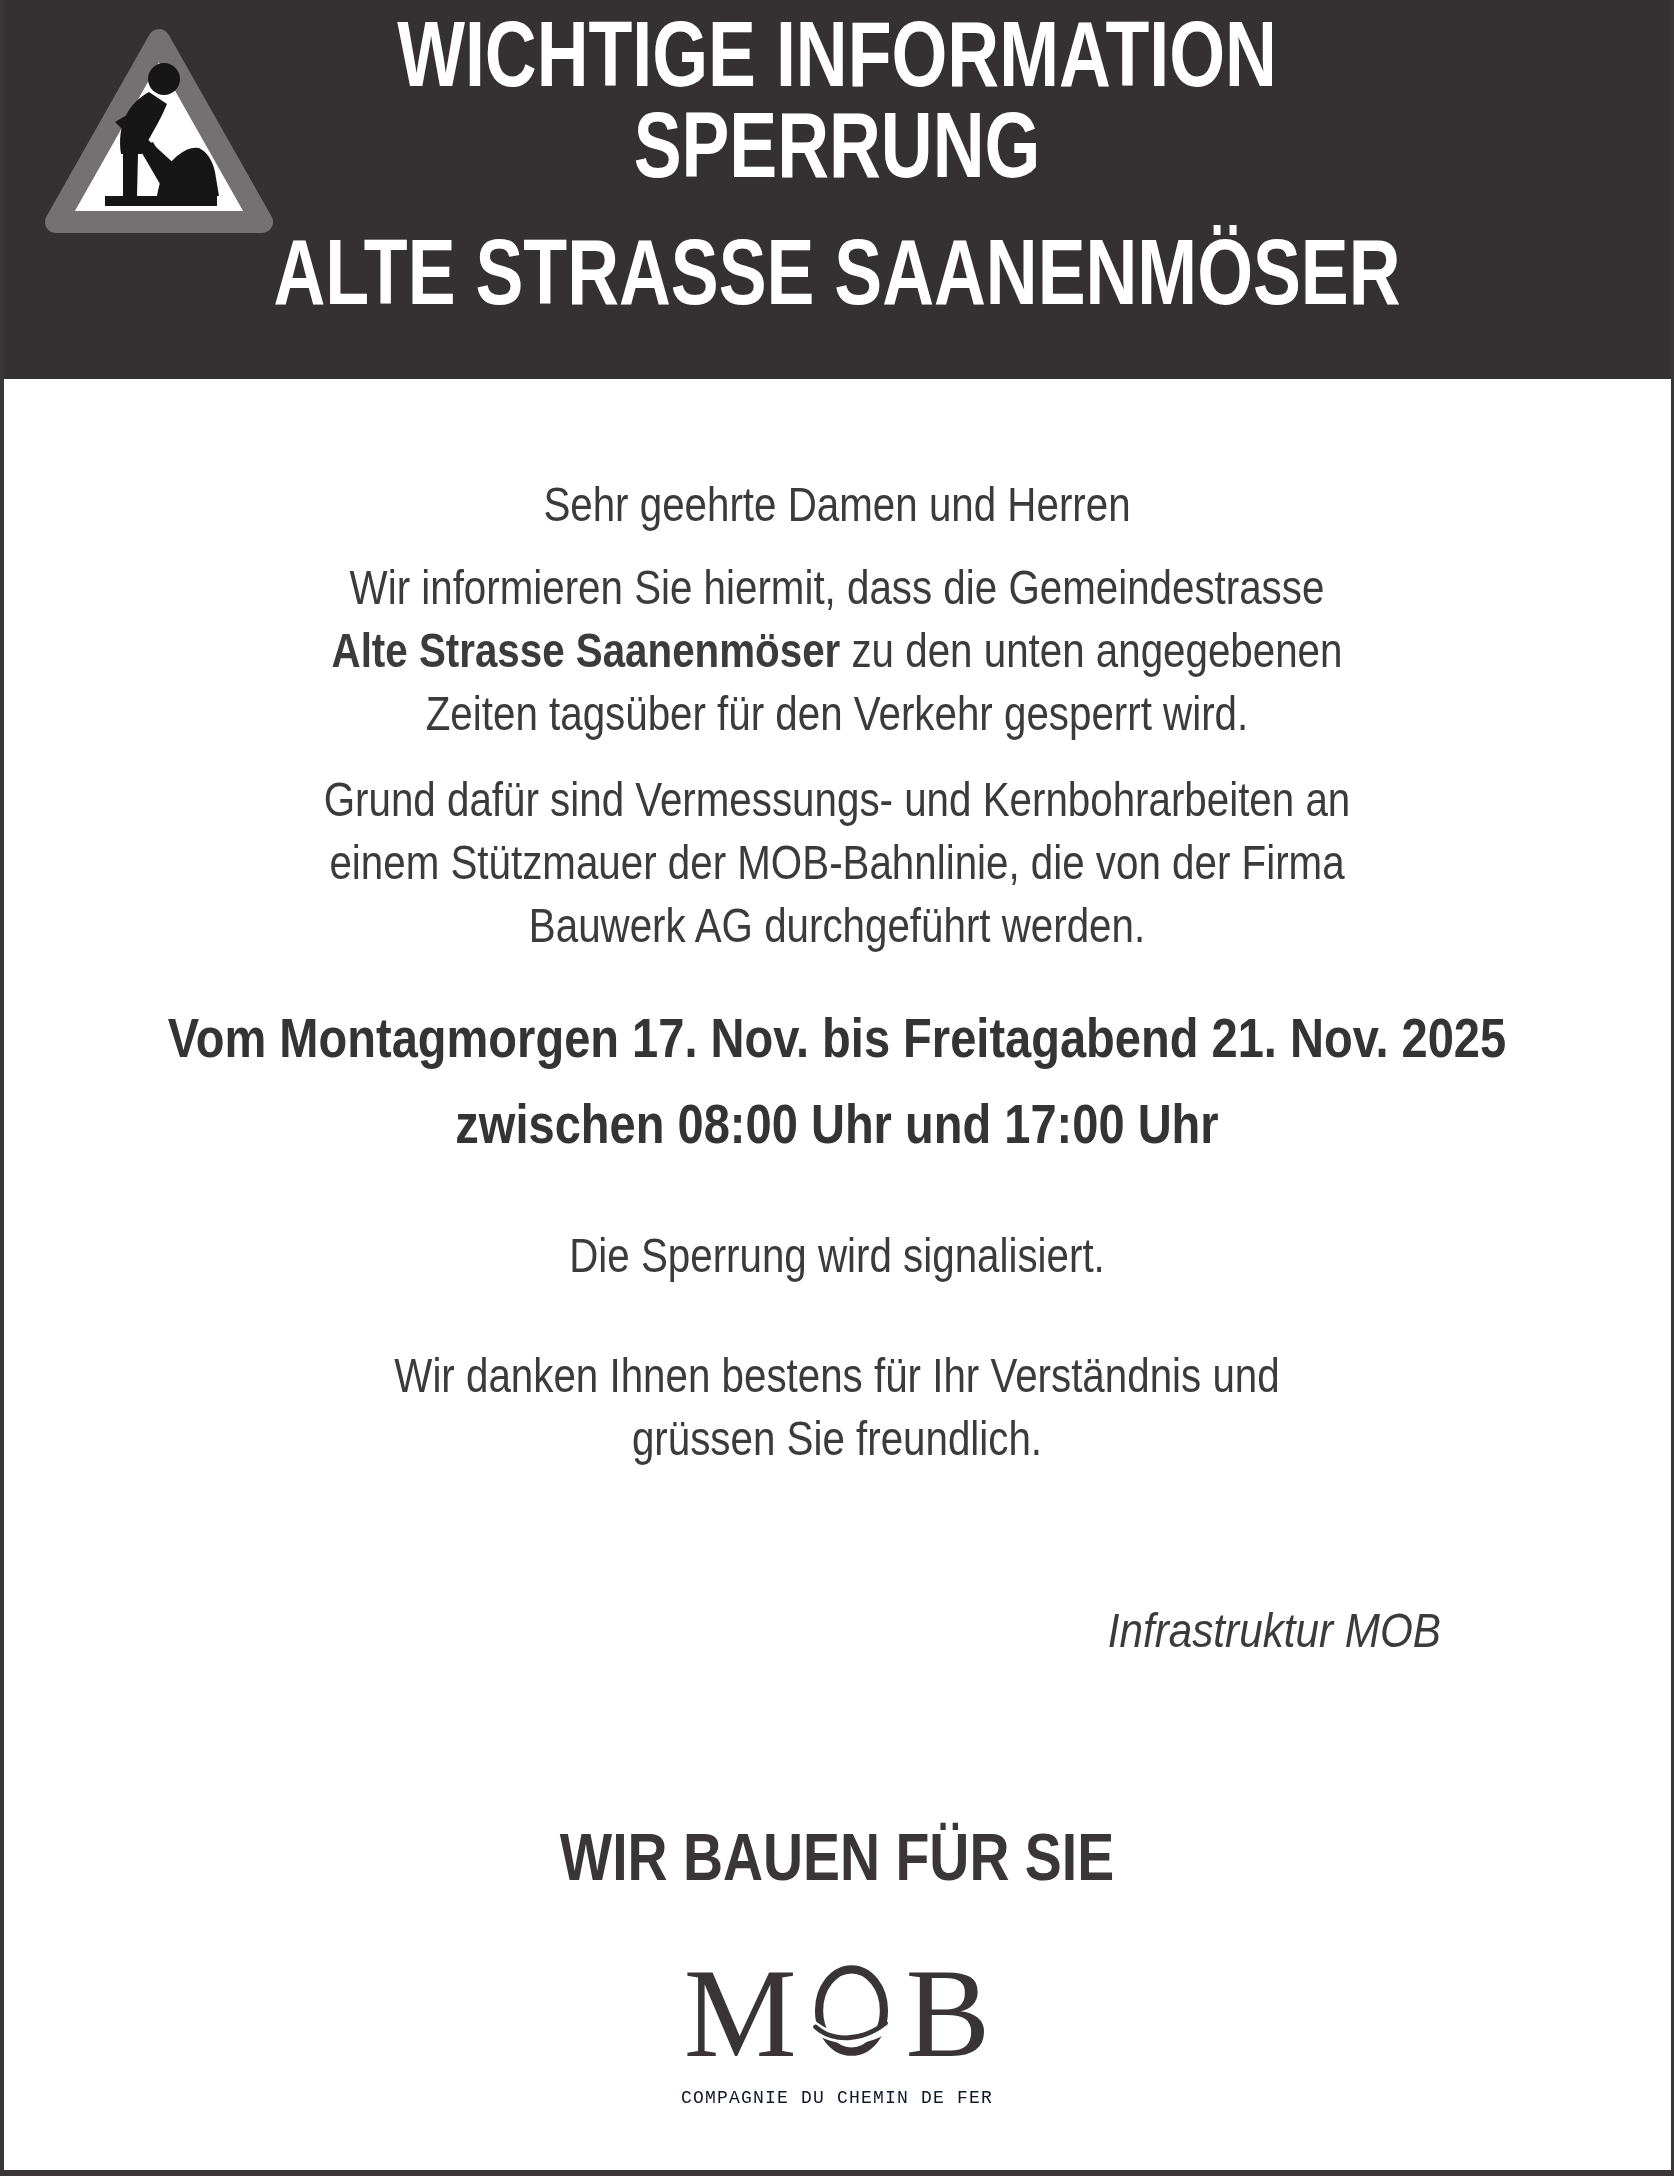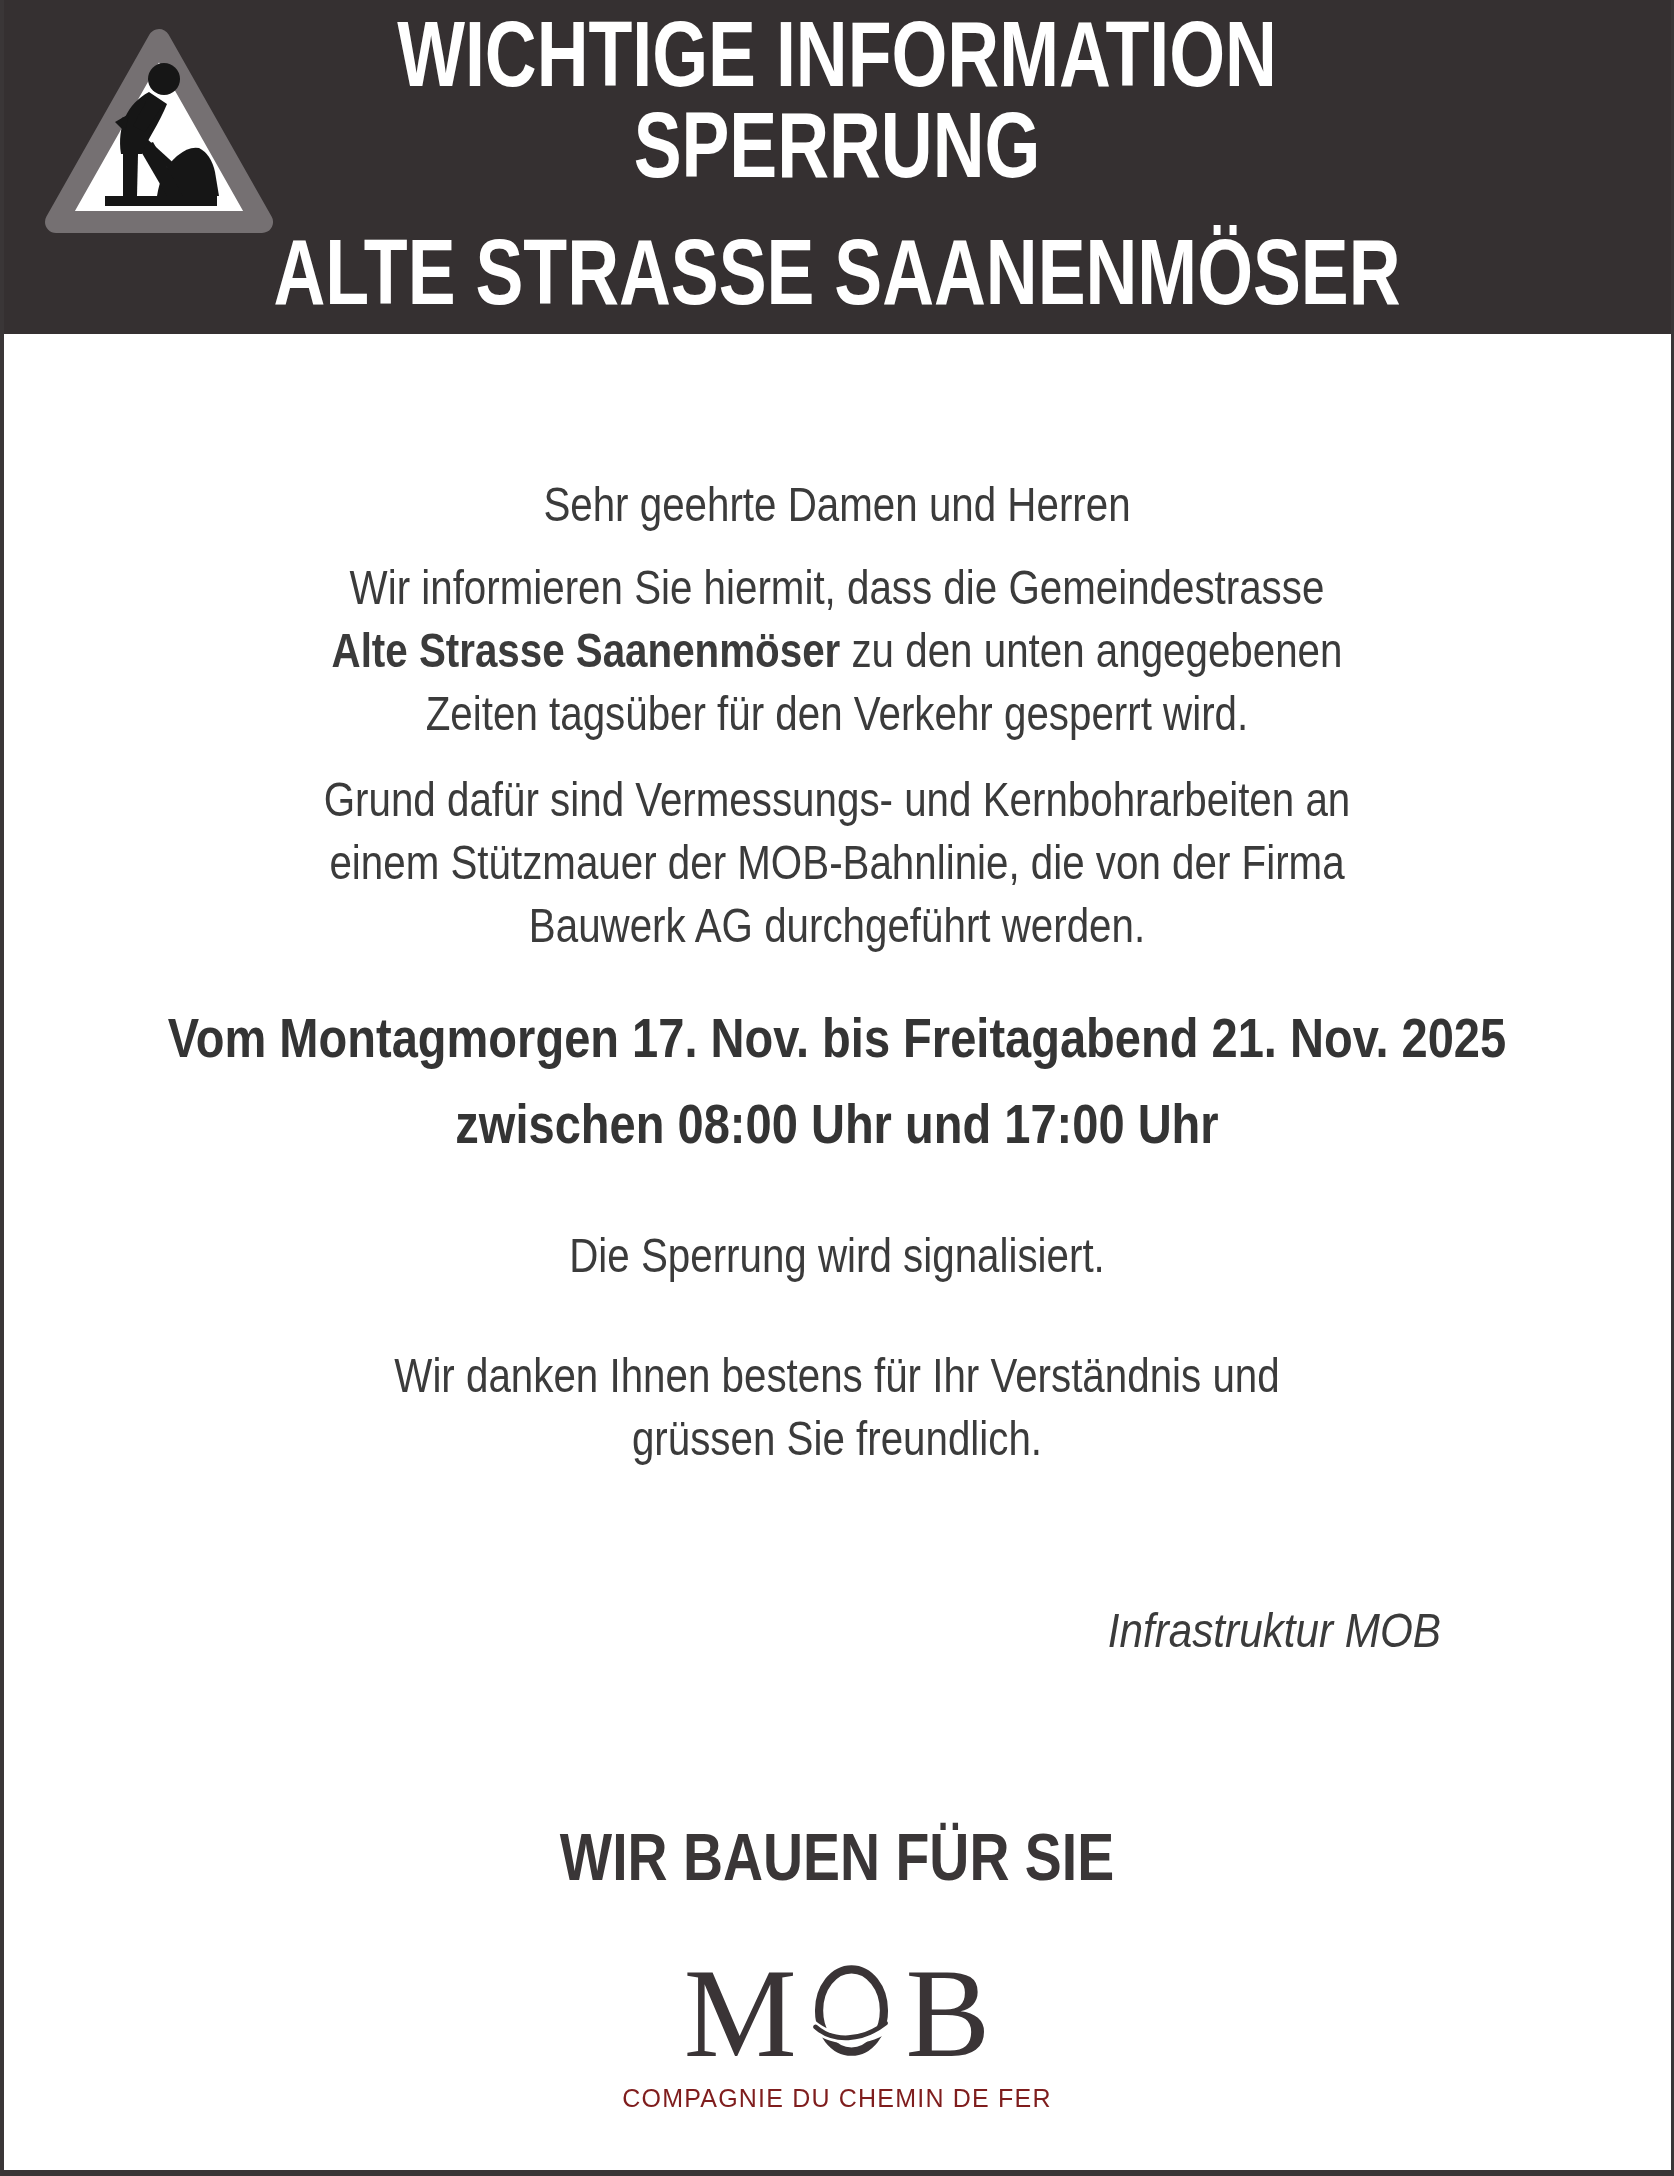--- a/index.html
+++ b/index.html
@@ -30,7 +30,7 @@
     position: absolute;
     top: 0; left: 0;
     width: 100%;
-    height: 334px;
+    height: 379px;
     background: #353031;
     z-index: 1;
   }

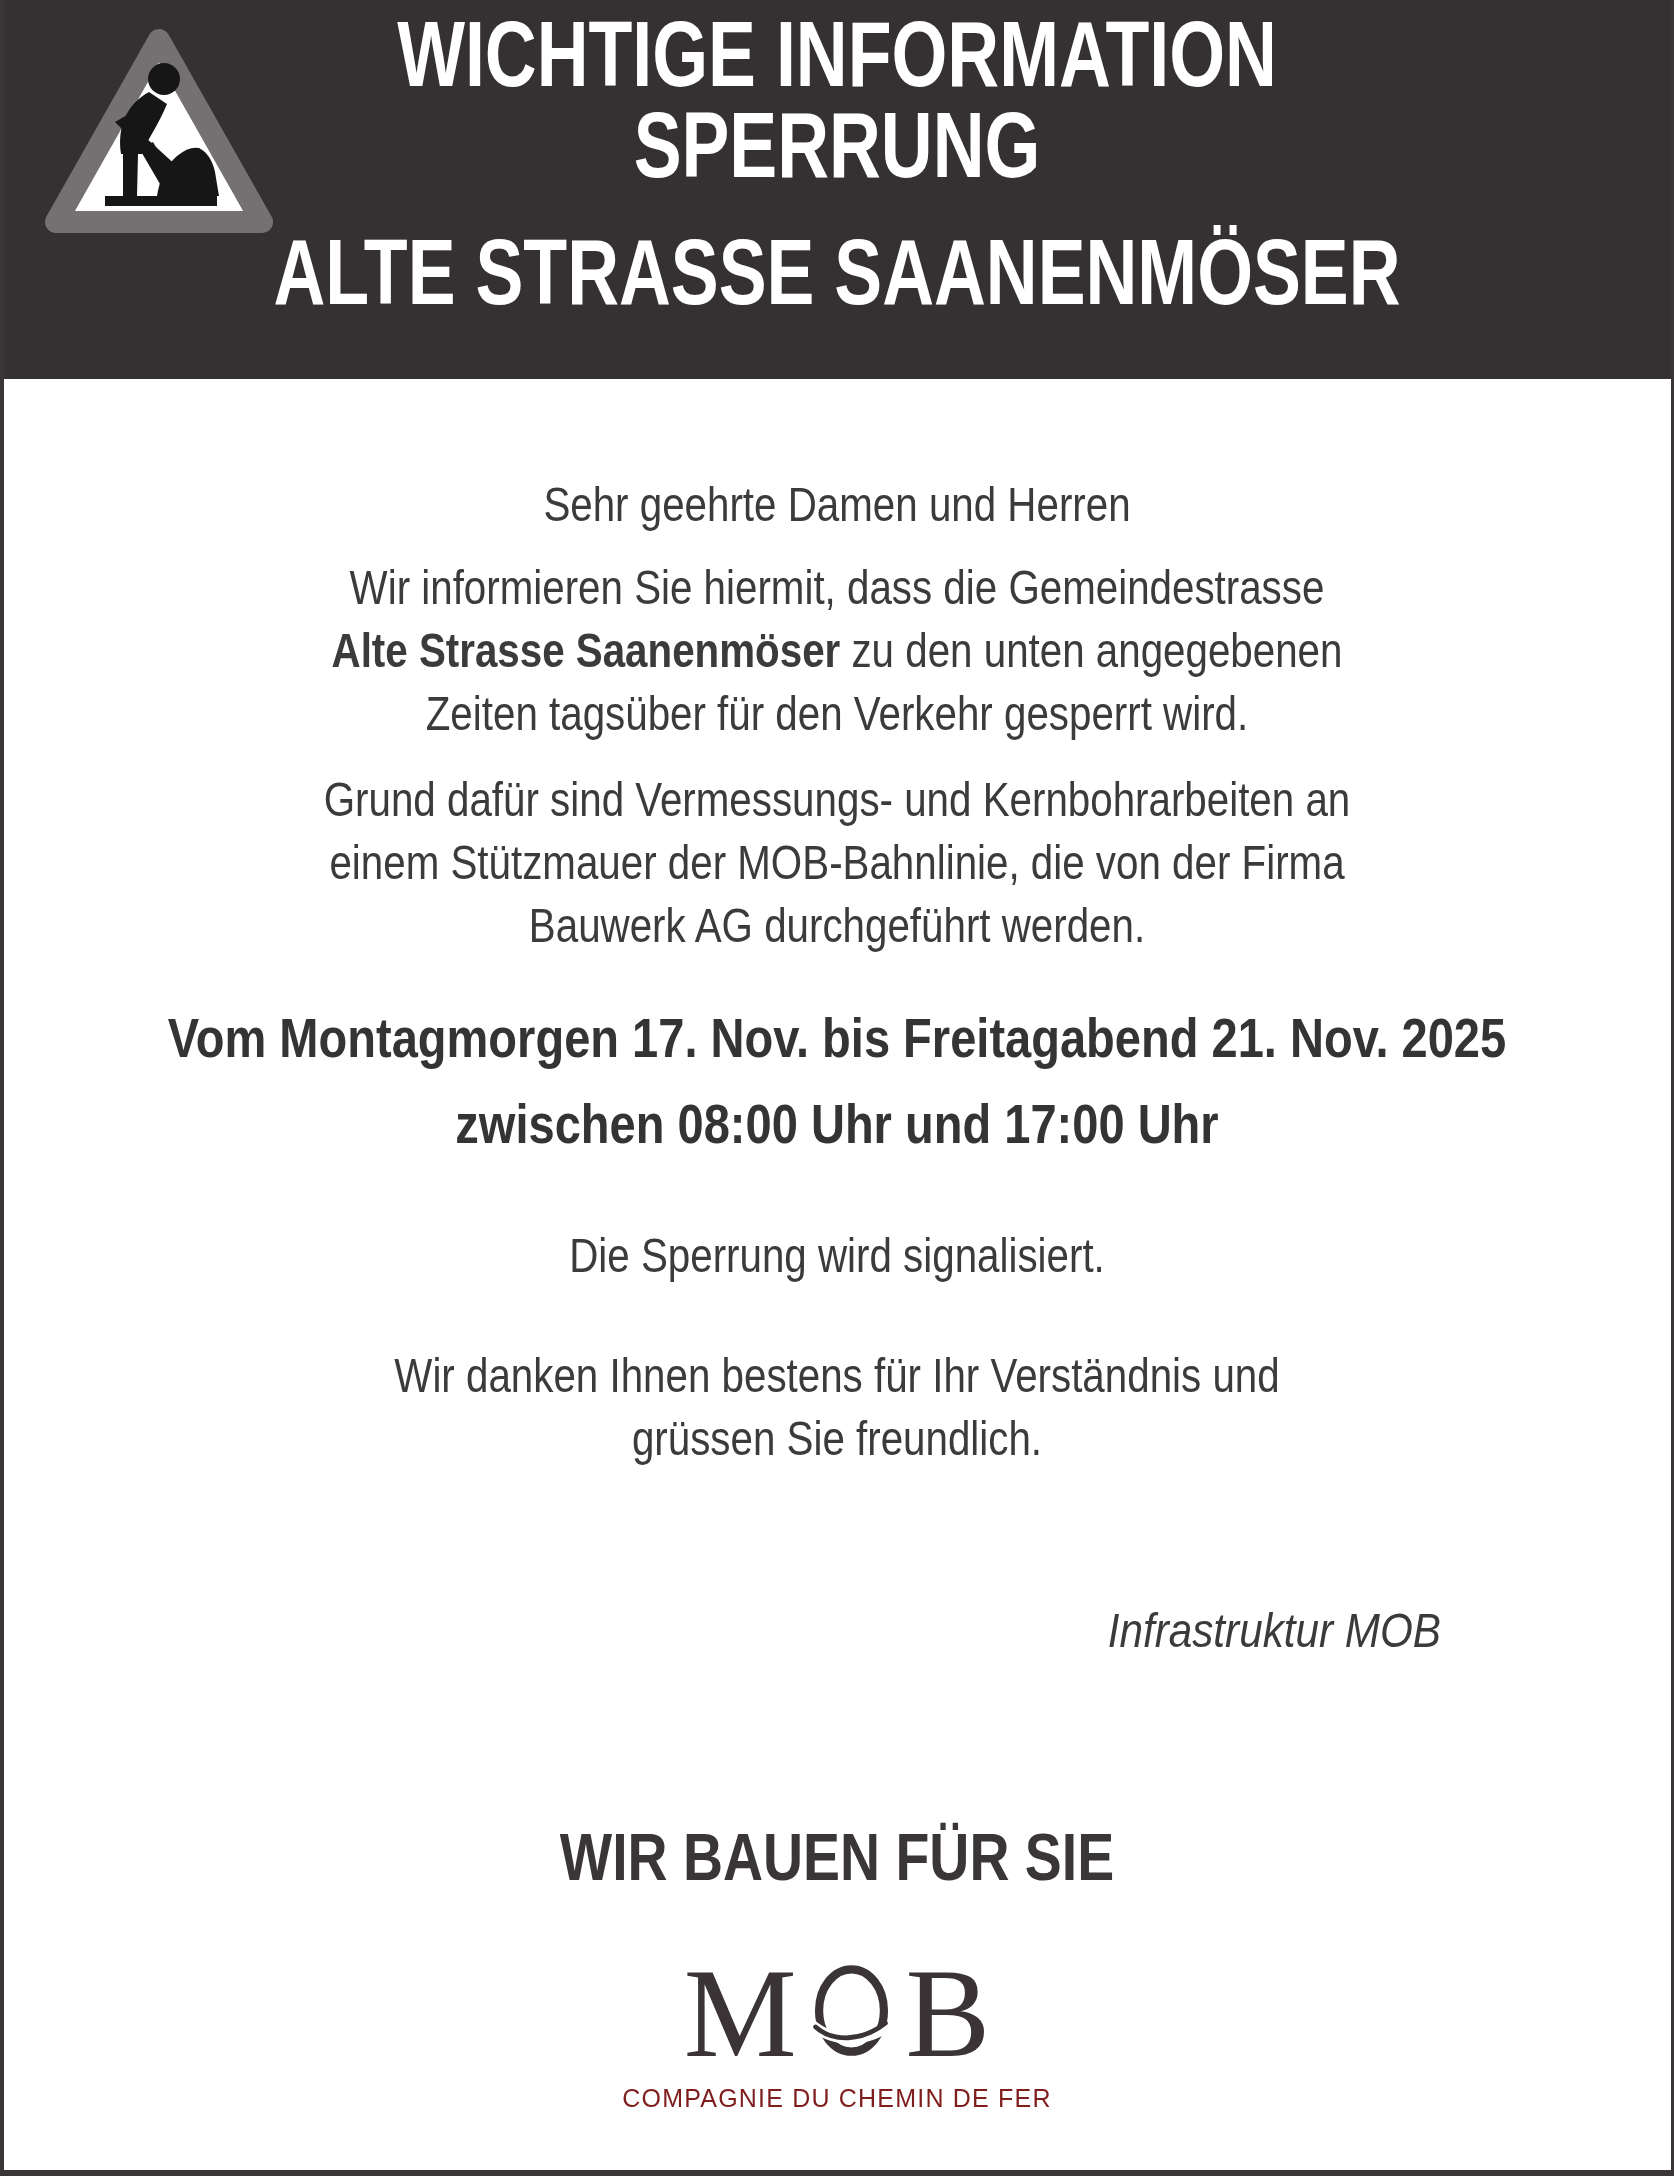--- a/index.html
+++ b/index.html
@@ -139,11 +139,11 @@
   .logo-globe { width: 77px; height: 91px; }
   .logo-captions { margin-top: 10px; }
   .logo-caption {
-    font-family: Liberation Sans, sans-serif;
-    font-size: 25px;
+    font-family: Liberation Mono, monospace;
+    font-size: 18px;
     line-height: 22px;
     letter-spacing: 1.2px;
-    color: #7f1d1d;
+    color: #0f172a;
   }
 </style>
 </head>

